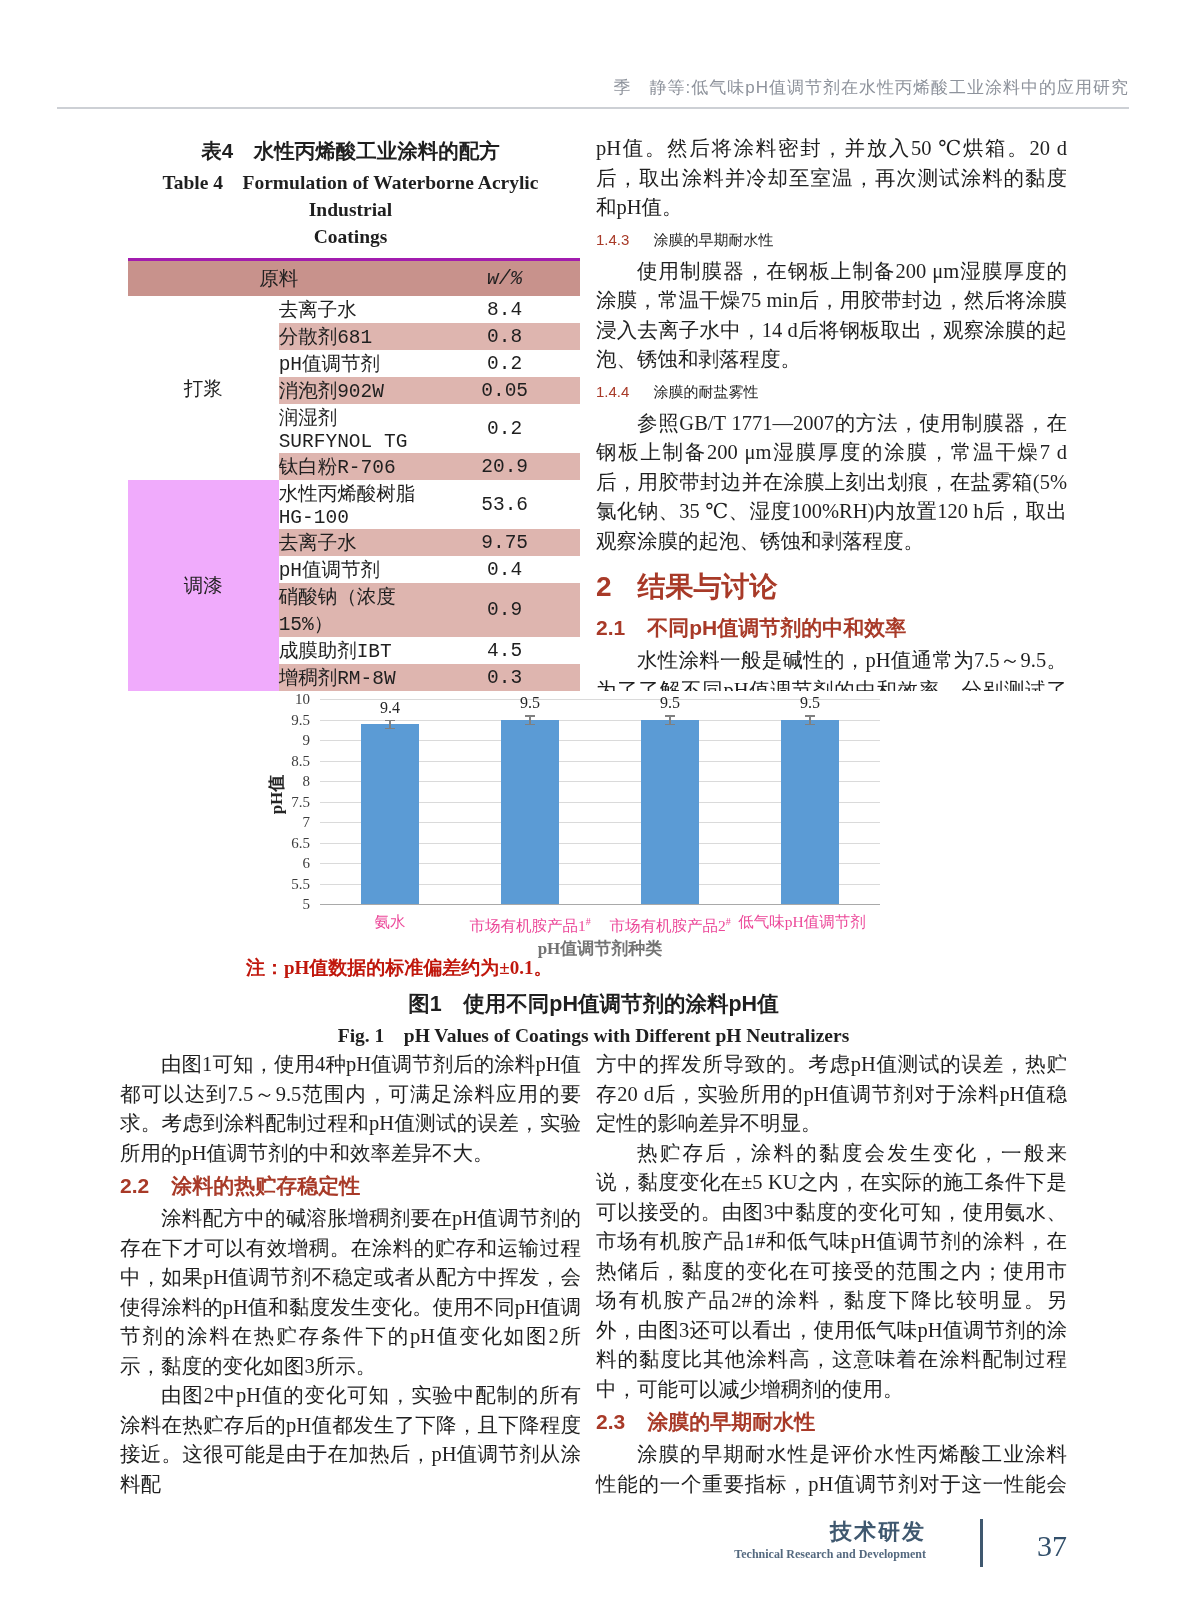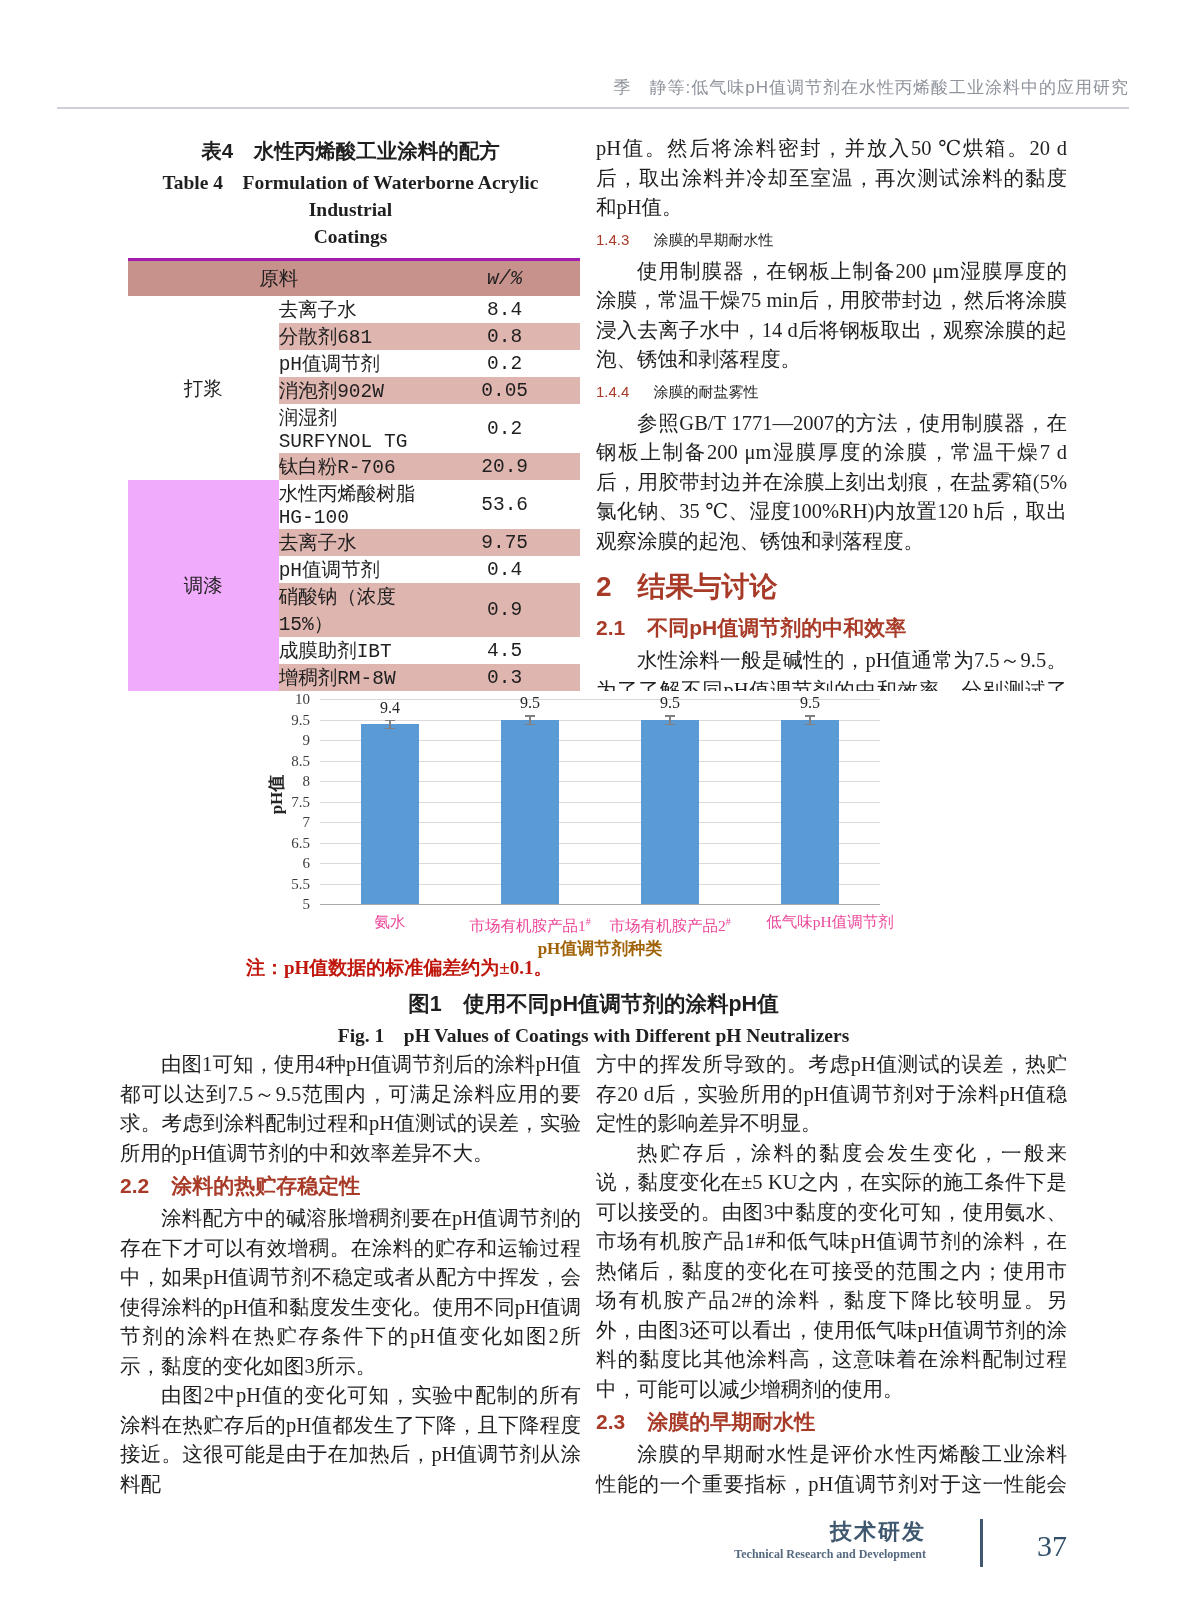--- a/index.html
+++ b/index.html
@@ -225,7 +225,7 @@
         <div class="xlabel" style="left: 44px; top: 220px; width: 200px;">氨水</div>
         <div class="xlabel" style="left: 184px; top: 220px; width: 200px;">市场有机胺产品1<sup>#</sup></div>
         <div class="xlabel" style="left: 324px; top: 220px; width: 200px;">市场有机胺产品2<sup>#</sup></div>
-        <div class="xlabel" style="left: 484px; top: 220px; width: 200px;">低气味pH值调节剂</div>
+        <div class="xlabel" style="left: 456px; top: 220px; width: 200px;">低气味pH值调节剂</div>
       </div>
     <div class="fig-note">注：pH值数据的标准偏差约为±0.1。</div>
     <div class="caption-cn">图1　使用不同pH值调节剂的涂料pH值</div>

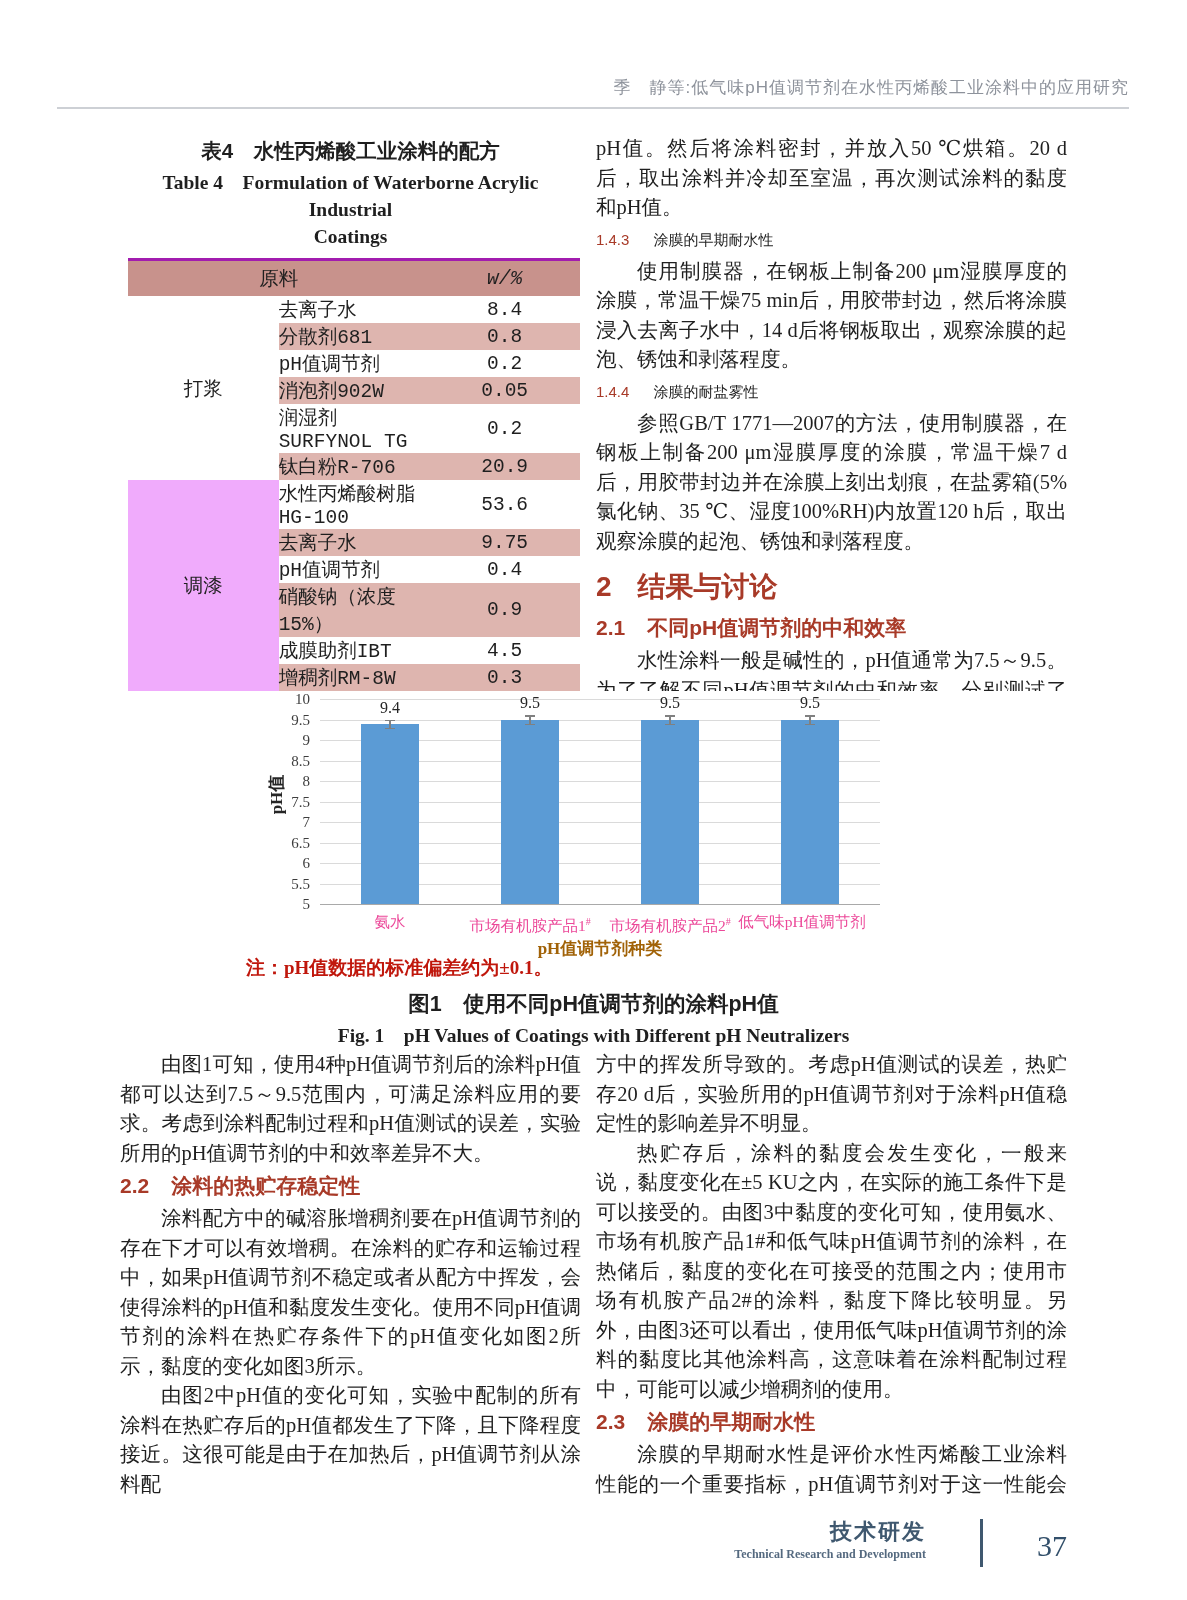--- a/index.html
+++ b/index.html
@@ -61,7 +61,7 @@
   .xlabel{position:absolute;text-align:center;font-size:15.5px;color:#ec4899;white-space:nowrap;line-height:22px;}
   .xlabel sup{font-size:10px;}
   .x-axis-title{position:absolute;left:74px;top:246px;width:560px;text-align:center;
-    font-weight:bold;font-size:17px;color:#a16207;}
+    font-weight:bold;font-size:17px;color:#737373;}
   .fig-note{margin:2px 0 0 126px;color:#c0170c;font-weight:bold;font-size:19px;}
   .caption-cn{text-align:center;font-family:"Liberation Sans","DejaVu Sans",sans-serif;
     font-weight:bold;font-size:21.5px;margin-top:8px;}

